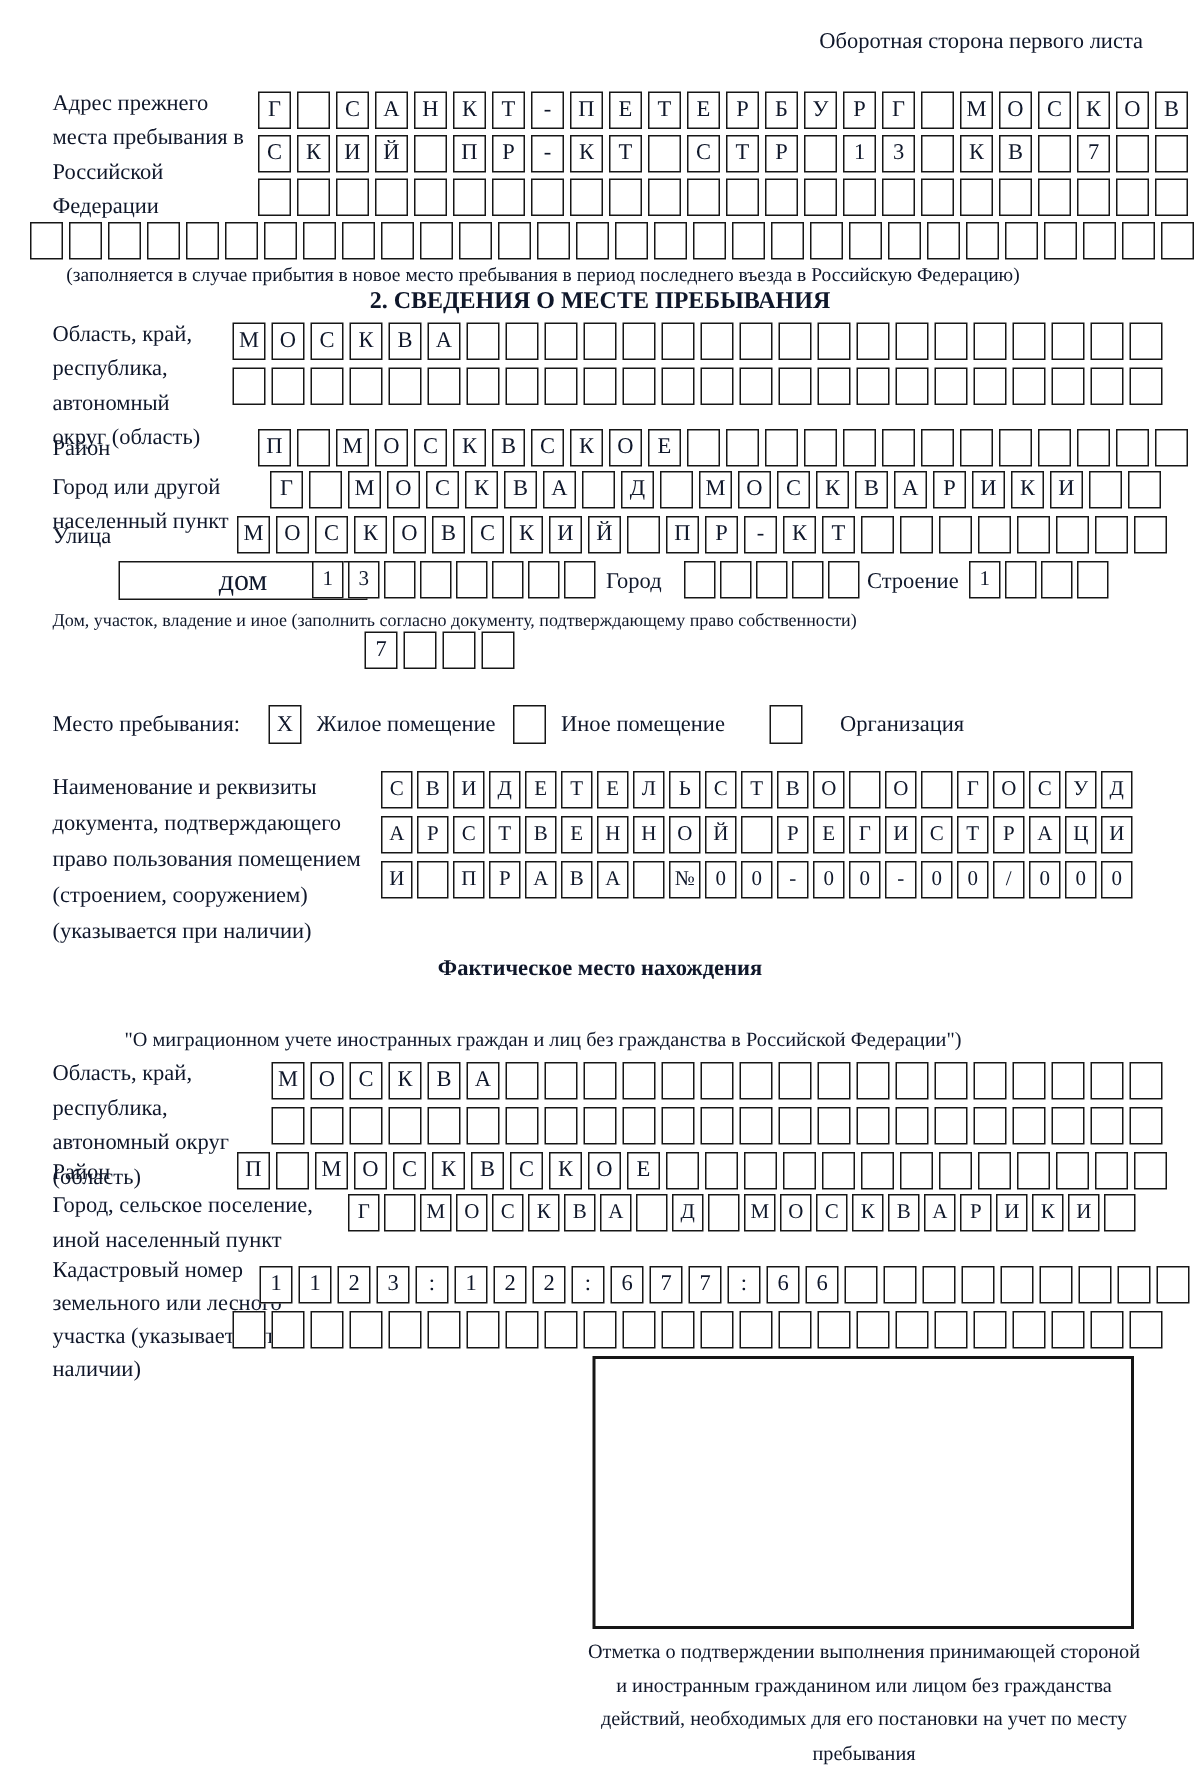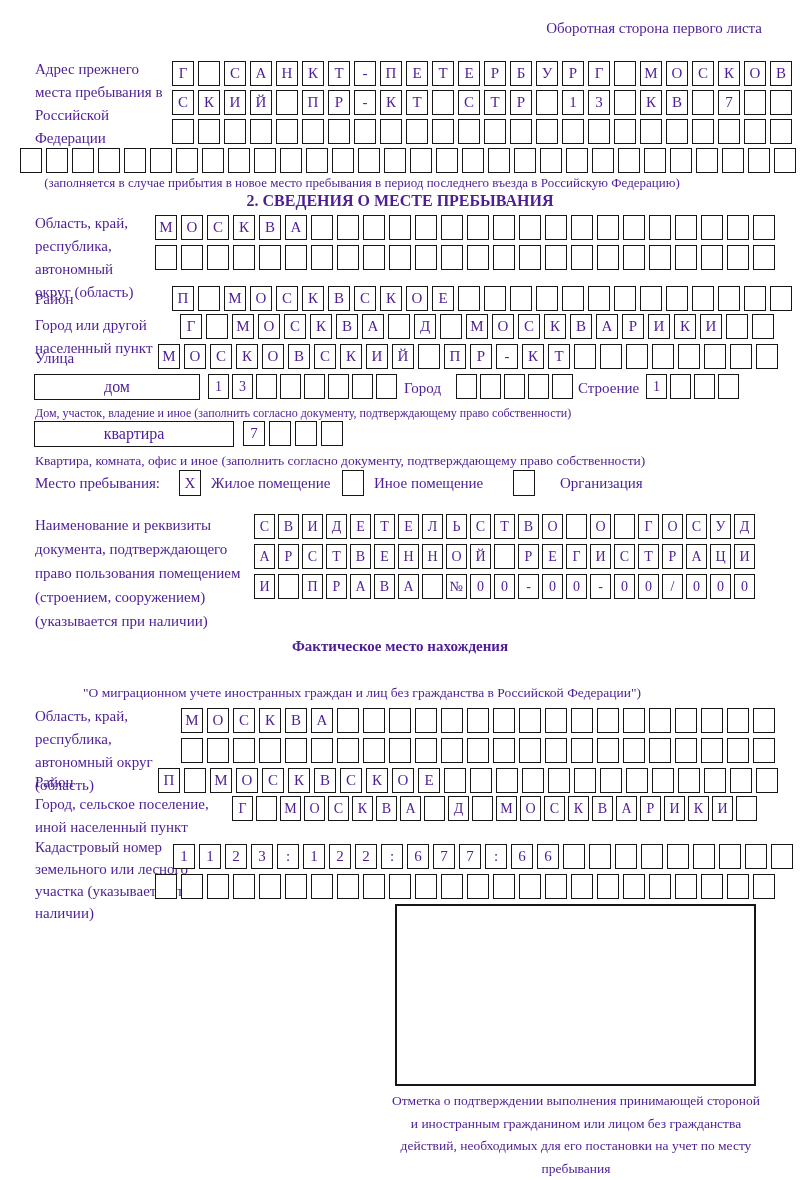--- a/index.html
+++ b/index.html
@@ -6,7 +6,7 @@
   .page {
     position:relative; width:800px; height:1180px;
     font-family:"Liberation Serif","DejaVu Serif",serif;
-    color:#4c1d95; background:#fff; overflow:hidden;border-radius:11px;
+    color:#0f172a; background:#fff; overflow:hidden;border-radius:11px;
   }
   .abs { position:absolute; }
   .lbl { position:absolute; font-size:15px; line-height:23px; }

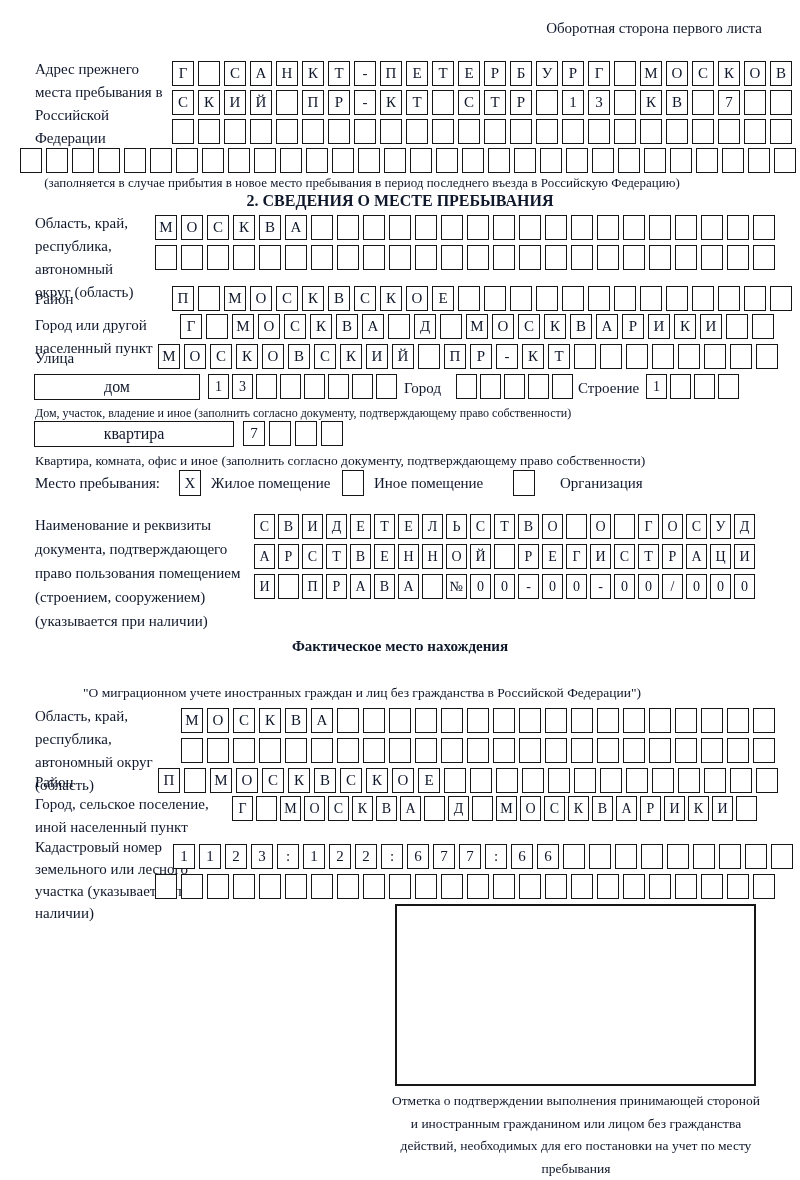--- a/index.html
+++ b/index.html
@@ -24,7 +24,7 @@
   .cellrow.sm .cell { width:21px; flex:0 0 21px; height:25px; font-size:14px; }
   .boxlabel {
     position:absolute; height:26px; border:1.6px solid #161616; box-sizing:border-box;
-    display:flex; align-items:center; justify-content:center; font-size:16px; background:#fff;
+    display:flex; align-items:center; justify-content:center; font-size:20px; background:#fff;margin-left:45px;
   }
   .checkbox {
     position:absolute; width:22px; height:26px; border:1.6px solid #161616; box-sizing:border-box;

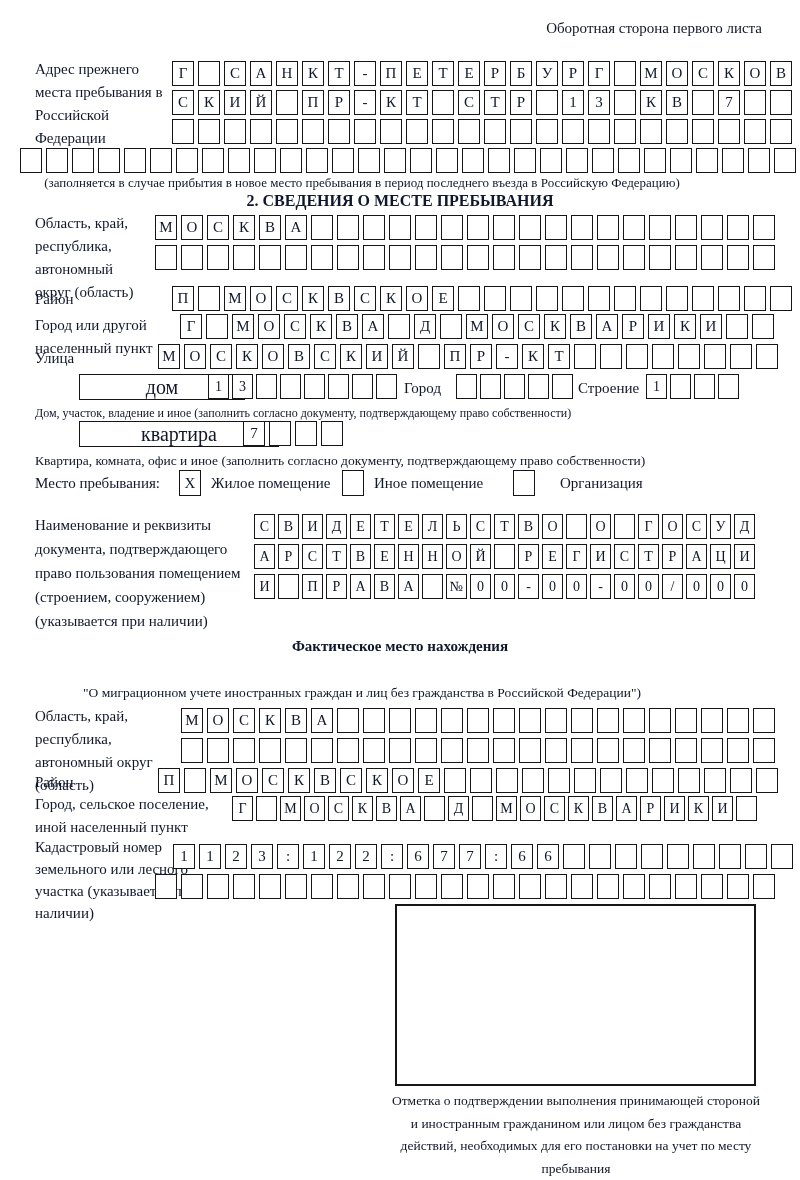--- a/index.html
+++ b/index.html
@@ -319,7 +319,6 @@
     </div>
   <div class="note" style="left:35px; top:404px; font-size:12px;">Дом, участок, владение и иное (заполнить согласно документу, подтверждающему право собственности)</div>
 
-  <div class="boxlabel" style="left:34px; top:421px; width:200px;">квартира</div>
   <div class="cellrow" style="left:243px; top:421px;">
       <span class="cell">7</span>
       <span class="cell"></span>

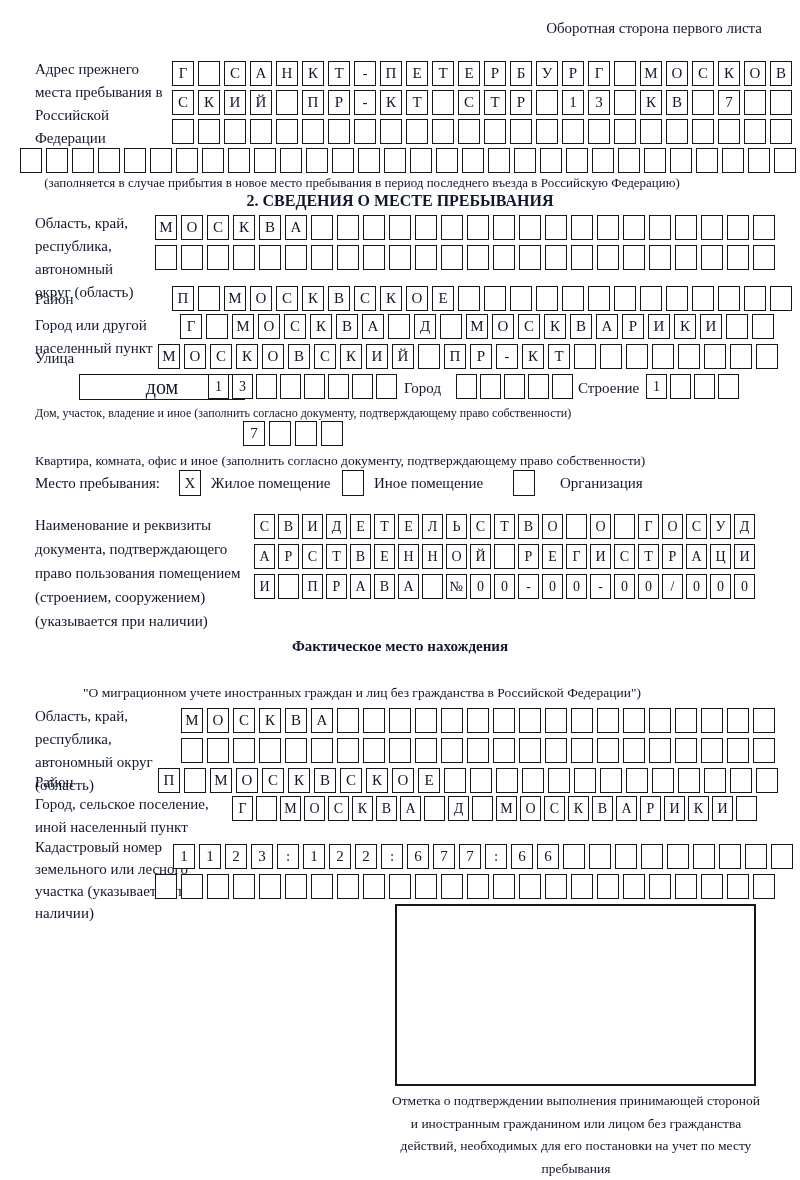--- a/index.html
+++ b/index.html
@@ -325,7 +325,6 @@
       <span class="cell"></span>
       <span class="cell"></span>
     </div>
-  <div class="note" style="left:35px; top:451px; font-size:13.5px;">Квартира, комната, офис и иное (заполнить согласно документу, подтверждающему право собственности)</div>
 
   <div class="lbl" style="left:35px; top:472px;">Место пребывания:</div>
   <div class="checkbox" style="left:179px; top:470px;">X</div>

